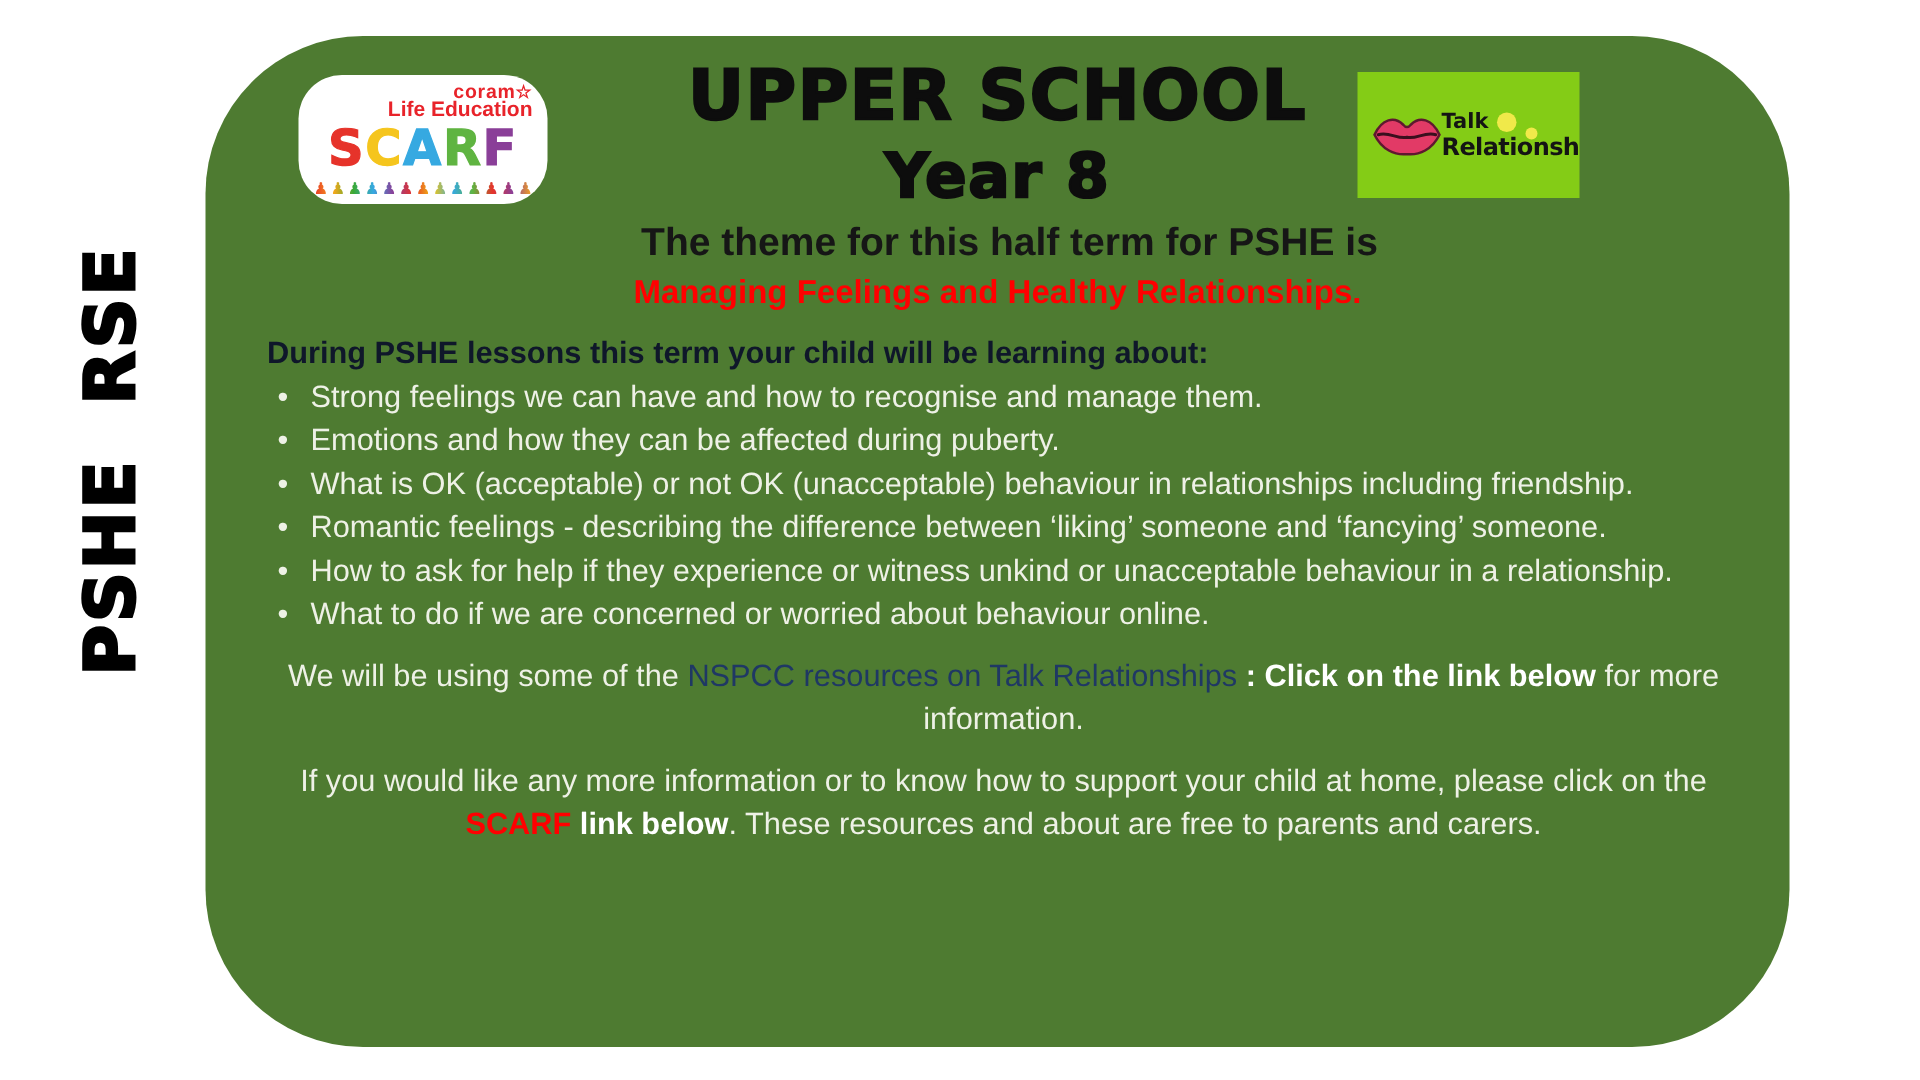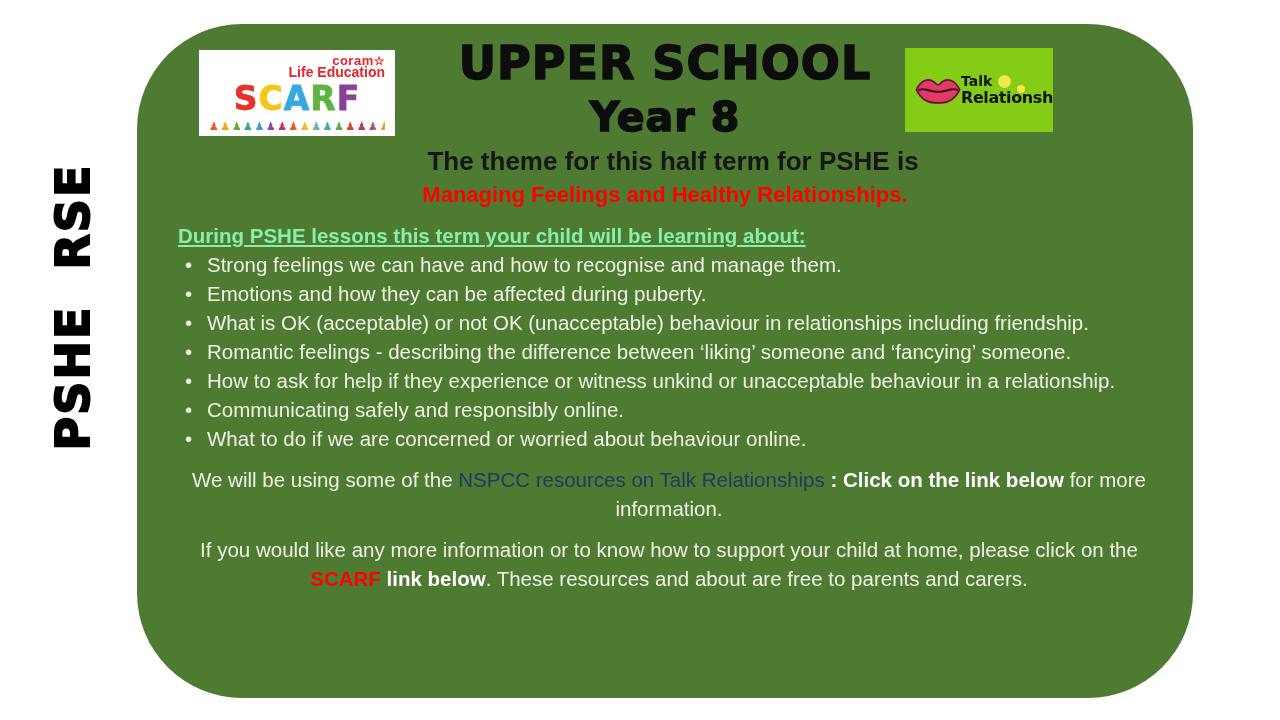--- a/index.html
+++ b/index.html
@@ -25,9 +25,9 @@
   }
   
   .scarf-logo{
-    position:absolute;left:62px;top:26px;width:196px;height:86px;
+    position:absolute;left:62px;top:26px;width:166px;height:86px;
     background:#ffffff;box-sizing:border-box;padding:5px 10px 4px 10px;
-    display:flex;flex-direction:column;justify-content:space-between;
+    display:flex;flex-direction:column;justify-content:space-between;border-radius:29px;
   }
   .coram-block{align-self:flex-end;text-align:right;color:#e8232a;line-height:11px;}
   .coram-top{font-size:13px;font-weight:bold;letter-spacing:0.5px;}

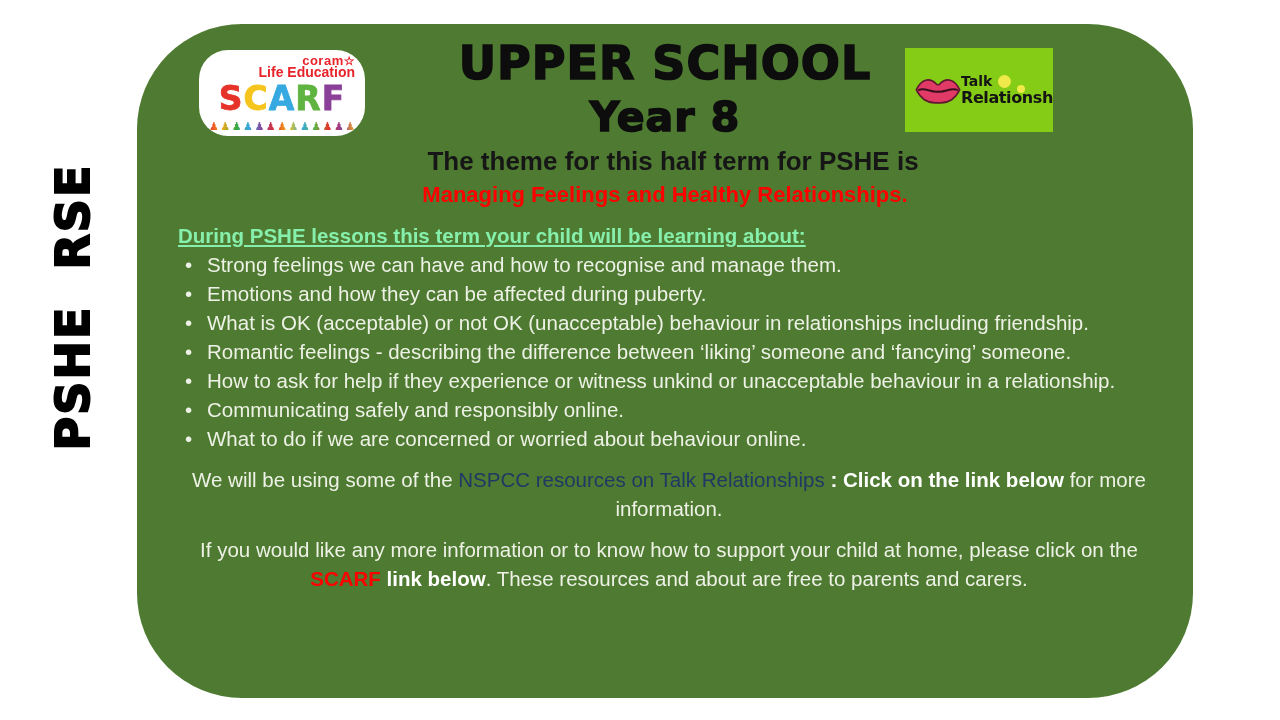--- a/index.html
+++ b/index.html
@@ -83,7 +83,7 @@
     margin-top:9px;padding:0 33px 0 41px;
     color:#eef1e6;font-size:20.5px;line-height:29px;
   }
-  .body-heading{font-weight:bold;color:#86efac;text-decoration:underline;}
+  .body-heading{font-weight:bold;color:#0f172a;}
   ul.bullets{margin:0;padding:0;list-style:none;}
   ul.bullets li{position:relative;padding-left:29px;}
   ul.bullets li::before{content:"\2022";position:absolute;left:7px;top:0;}

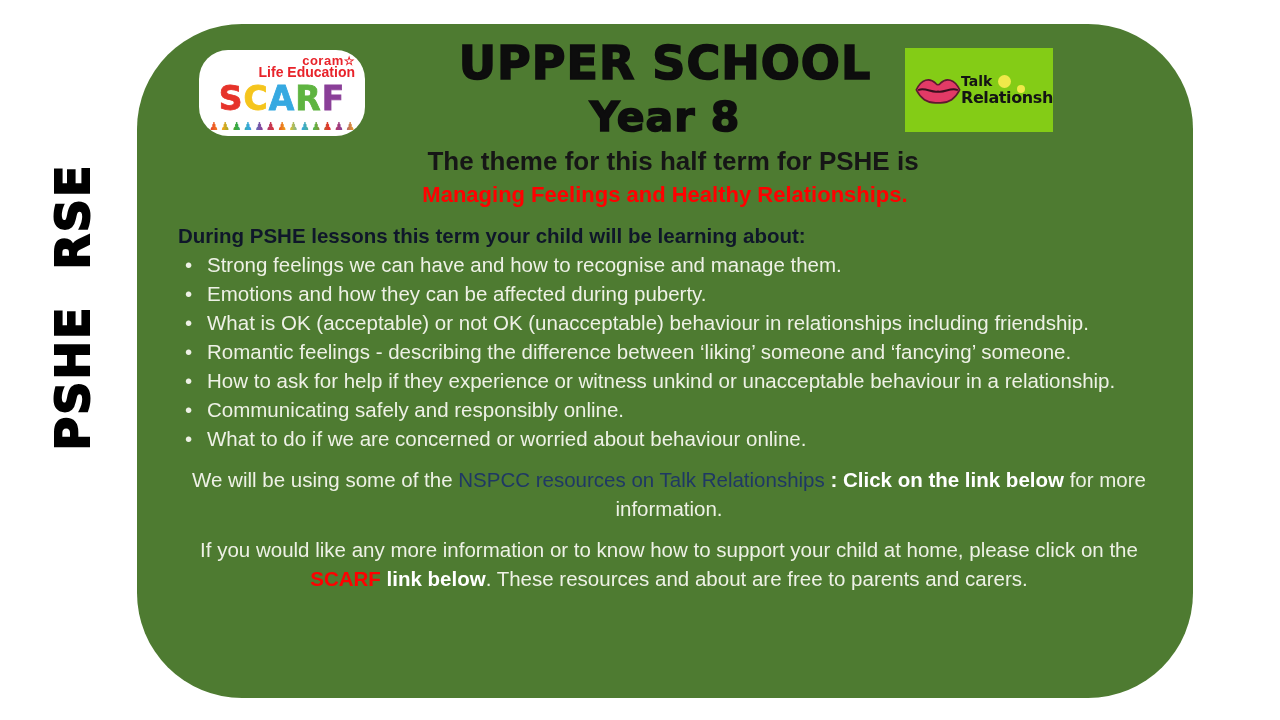--- a/index.html
+++ b/index.html
@@ -135,7 +135,6 @@
       <li>What is OK (acceptable) or not OK (unacceptable) behaviour in relationships including friendship.</li>
       <li>Romantic feelings - describing the difference between ‘liking’ someone and ‘fancying’ someone.</li>
       <li>How to ask for help if they experience or witness unkind or unacceptable behaviour in a relationship.</li>
-      <li>Communicating safely and responsibly online.</li>
       <li>What to do if we are concerned or worried about behaviour online.</li>
     </ul>
     <p class="para"><span>We will be using some of the </span><span class="seg-link">NSPCC resources on Talk Relationships</span><span class="seg-bold"> : Click on the link below</span><span> for more information.</span></p>

